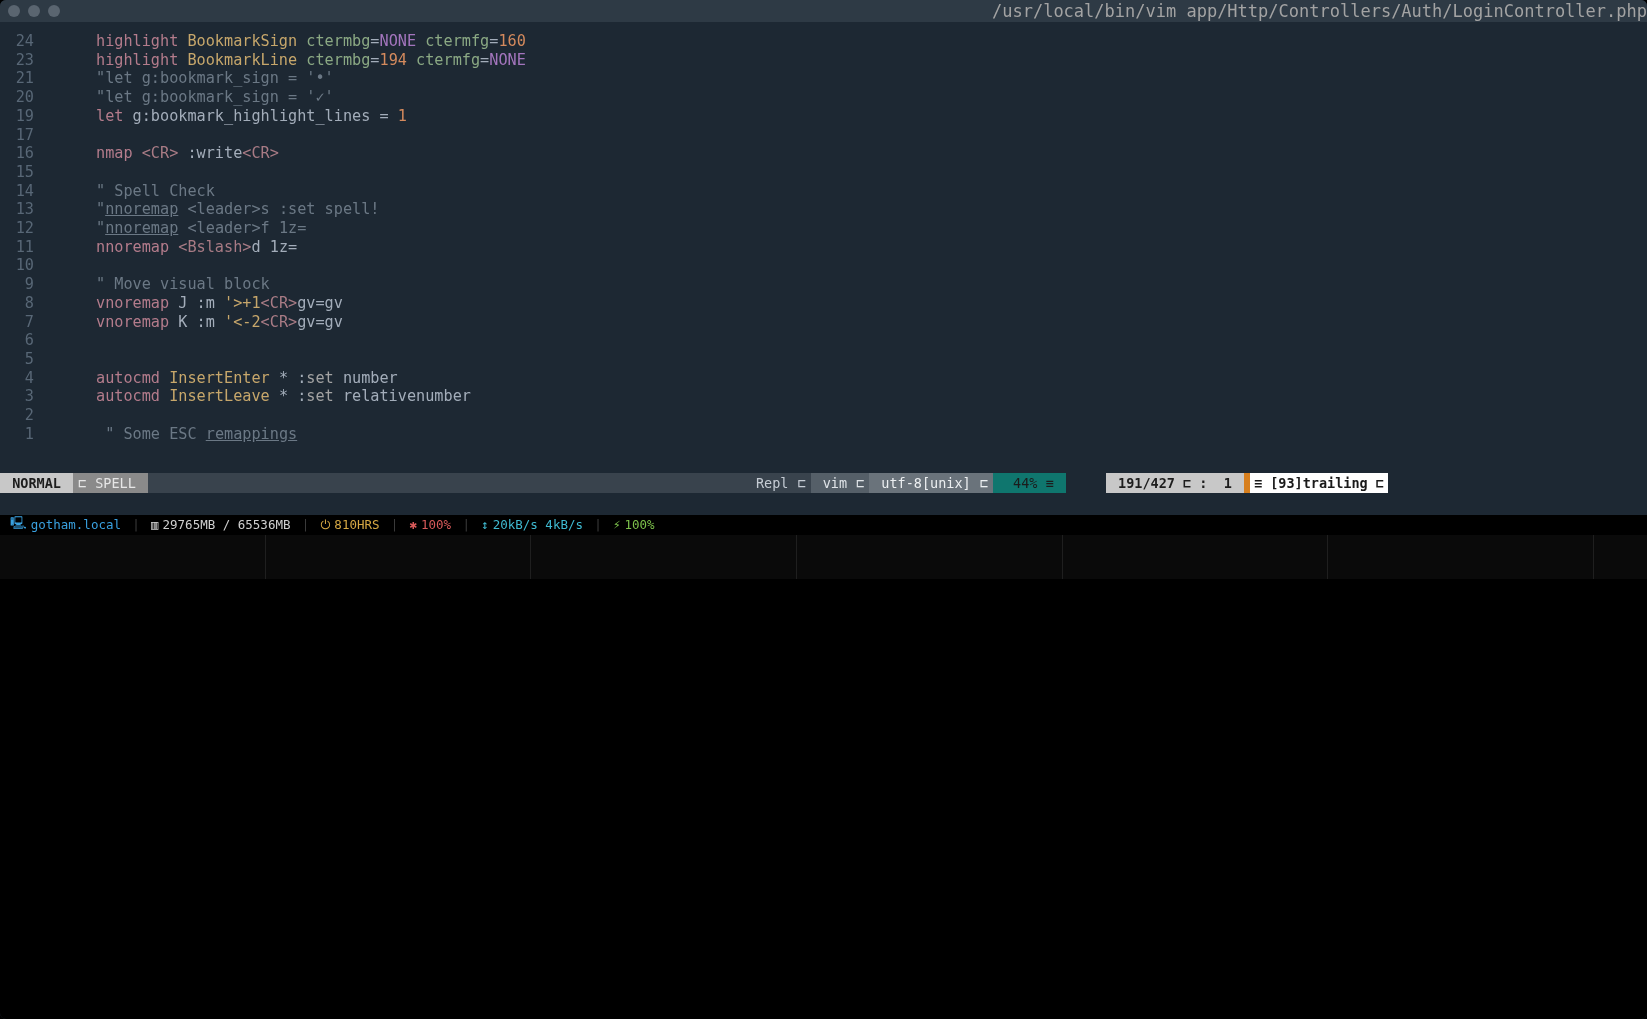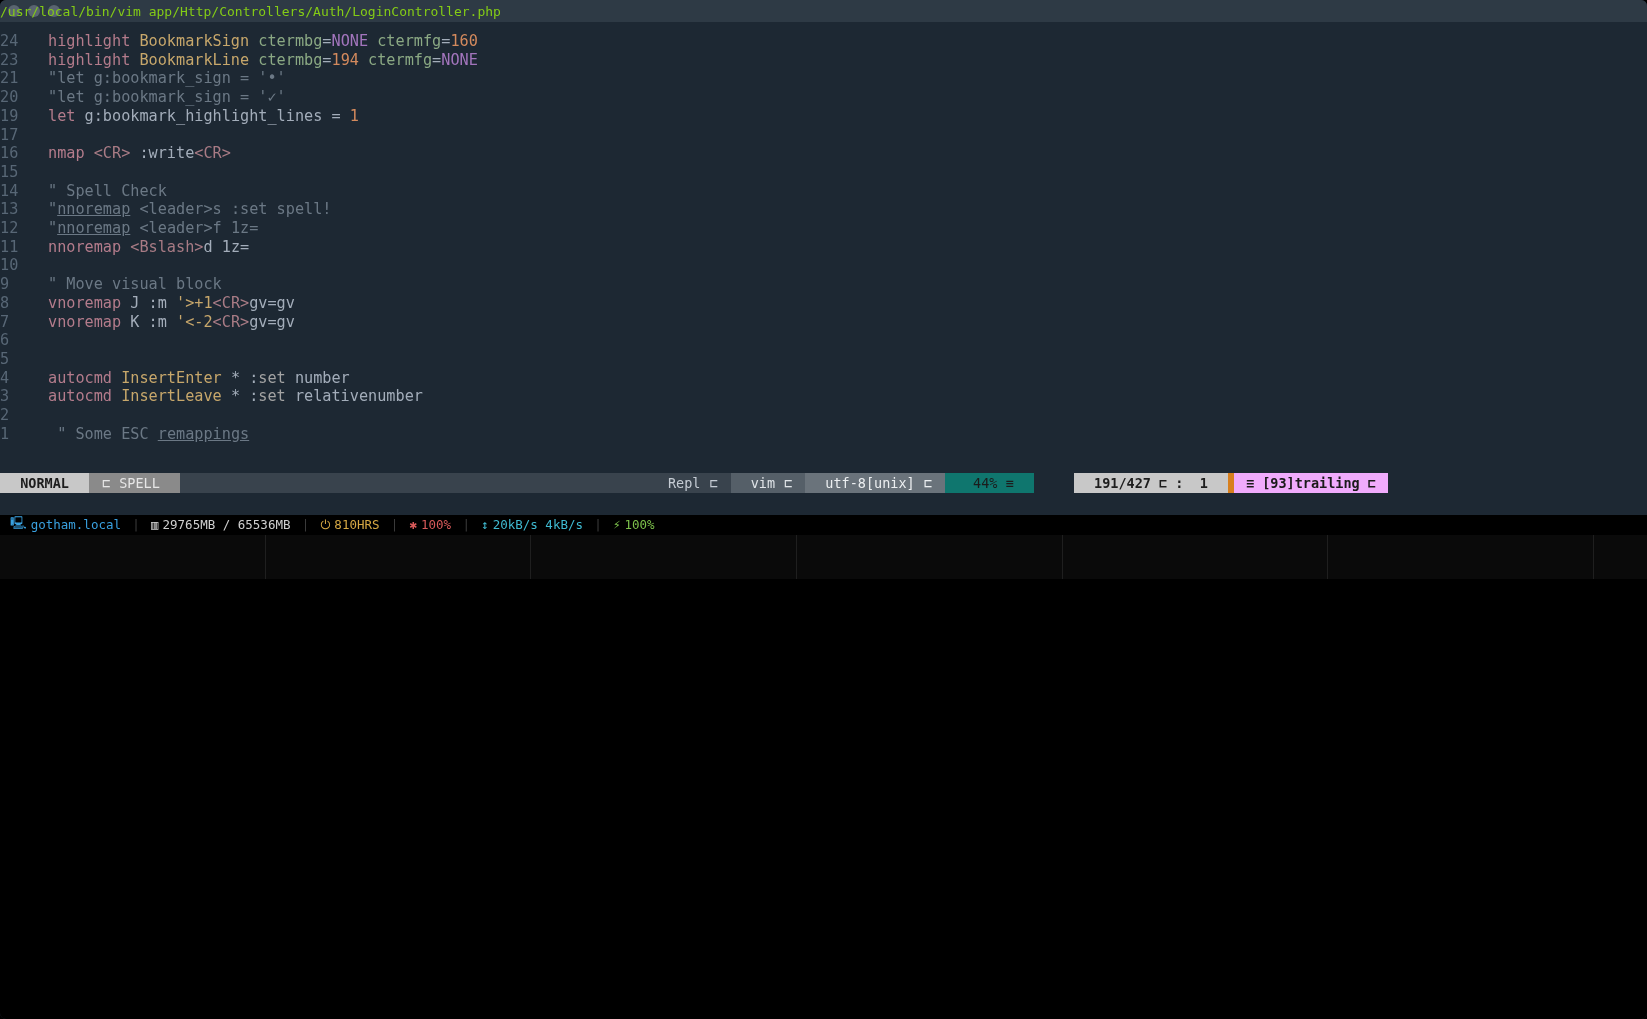--- a/index.html
+++ b/index.html
@@ -36,9 +36,9 @@
   .titlebar-title {
     position: absolute;
     left: 0; right: 0;
-    text-align: left;
-    font-size: 13px;
-    color: #84cc16;
+    text-align: right;
+    font-size: 17px;
+    color: #a3a3a3;
     pointer-events: none;
   }
 

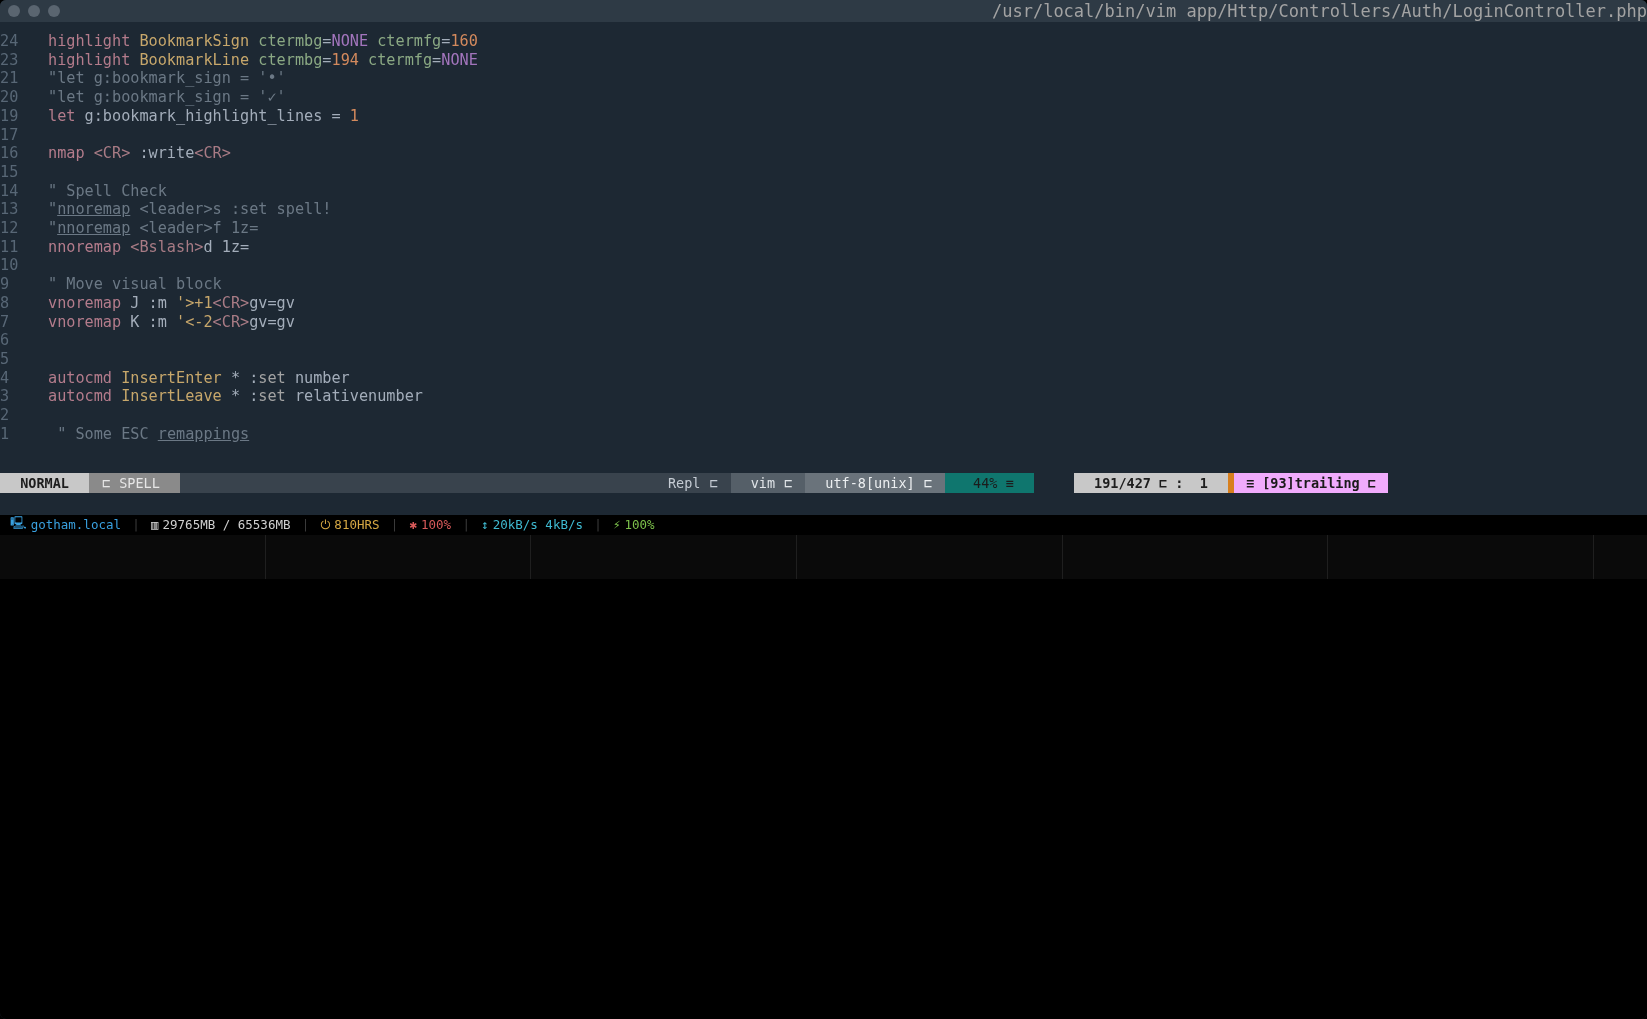--- a/index.html
+++ b/index.html
@@ -55,7 +55,7 @@
   .line { display: flex; white-space: pre; }
   .gutter {
     width: 48px;
-    text-align: left;
+    text-align: right;
     padding-right: 14px;
     color: #586776;
     flex-shrink: 0;

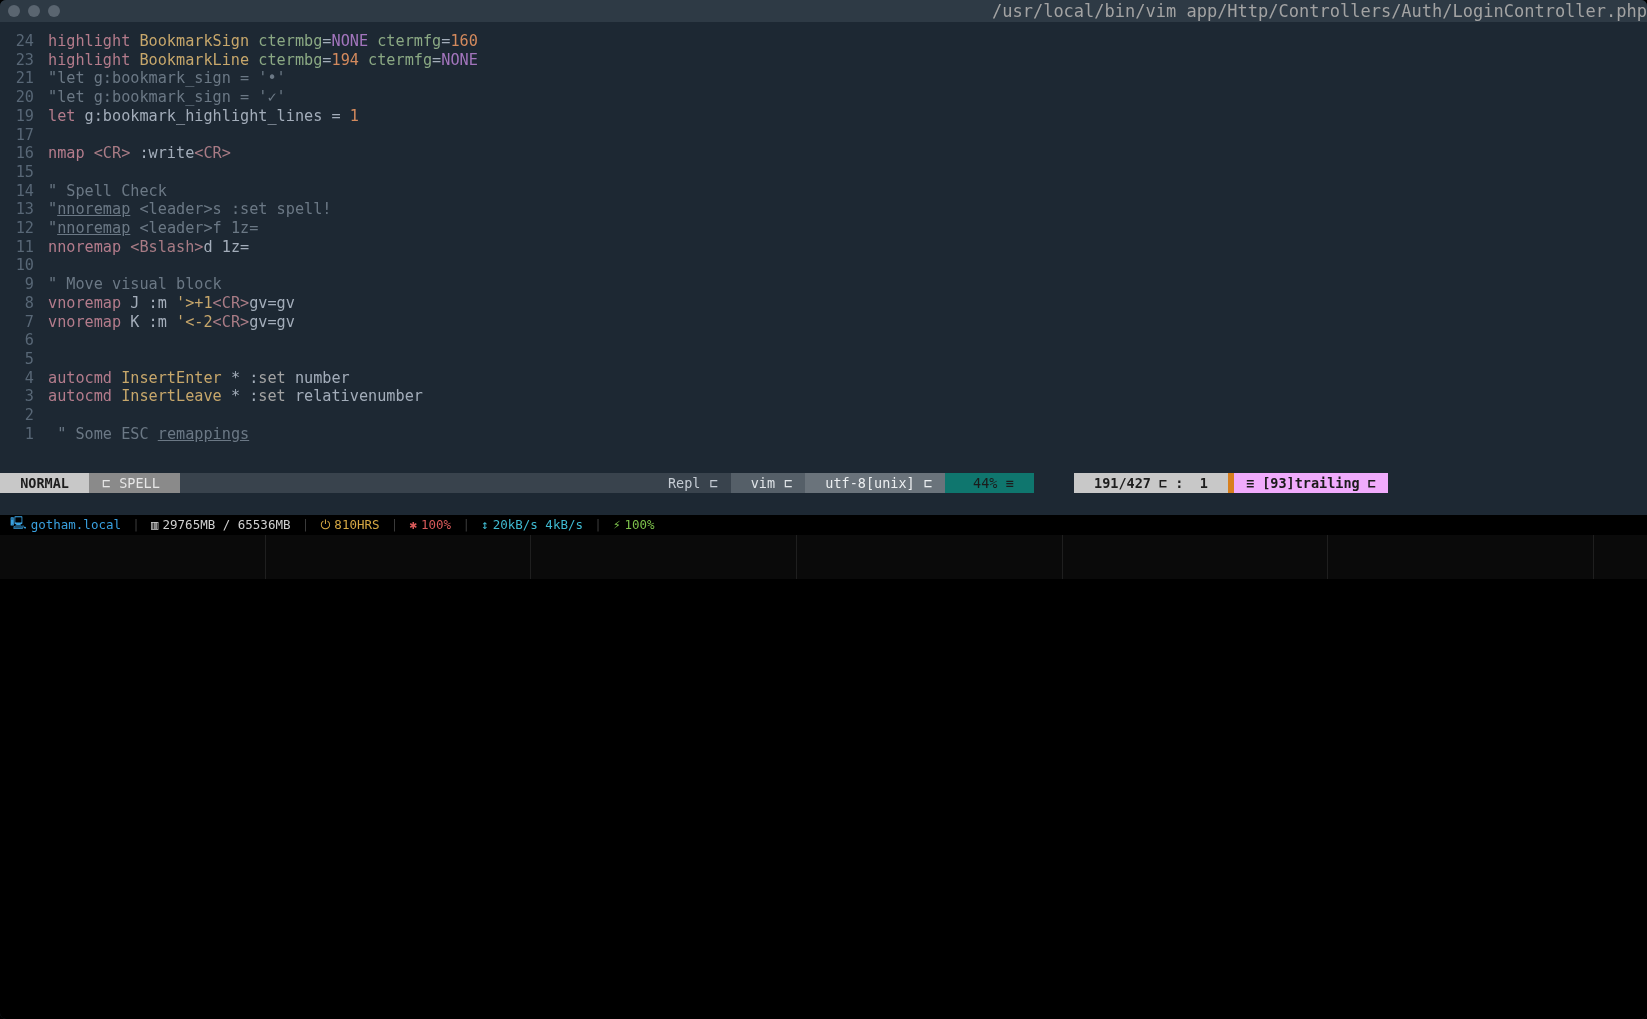--- a/index.html
+++ b/index.html
@@ -61,7 +61,7 @@
     flex-shrink: 0;
     user-select: none;
   }
-  .code { flex: 1; color: #a3adba; }
+  .code { flex: 1; color: #a3adba; margin-left: 48px; }
 
   
   .t-kw    { color: #b47c8c; }          

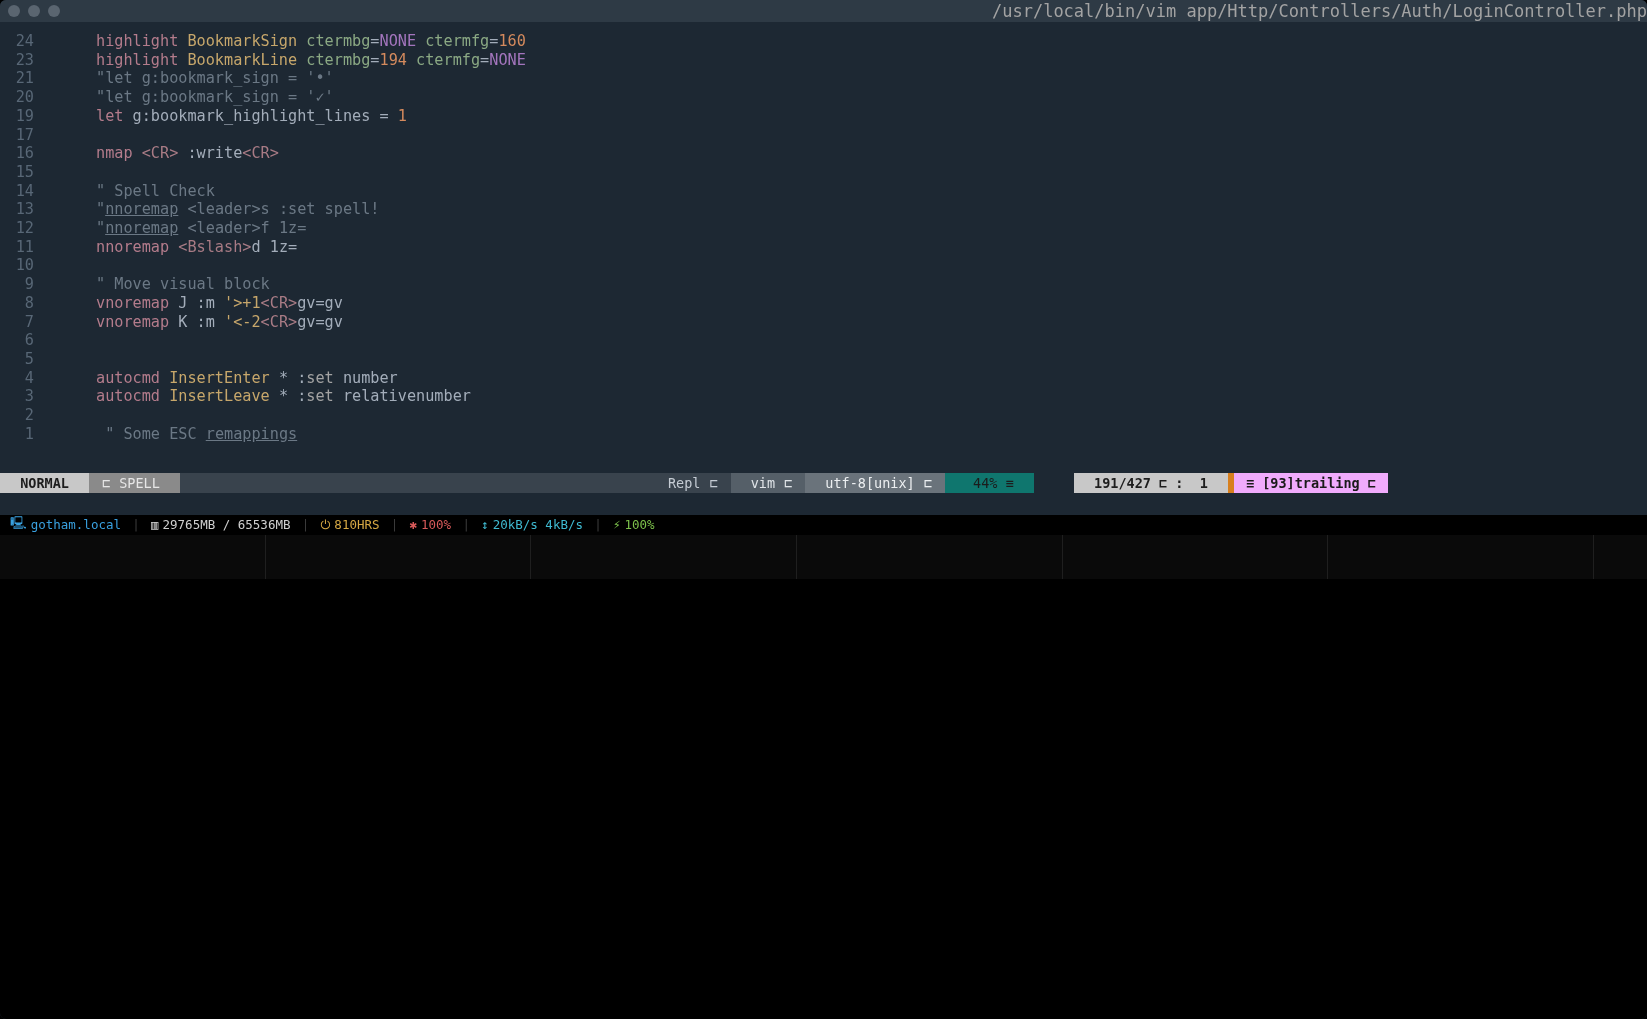--- a/index.html
+++ b/index.html
@@ -84,7 +84,7 @@
     white-space: pre;
     width: 1388px;
   }
-  .sl-seg { padding: 0 12px; }
+  .sl-seg { padding: 0 4px; }
   .sl-normal { background:#c8c8c8; color:#1d1d1d; font-weight:bold; }
   .sl-spell  { background:#8a8a8a; color:#e6e6e6; }
   .sl-file   { background:#39434d; color:#c5ccd4; flex:1; }

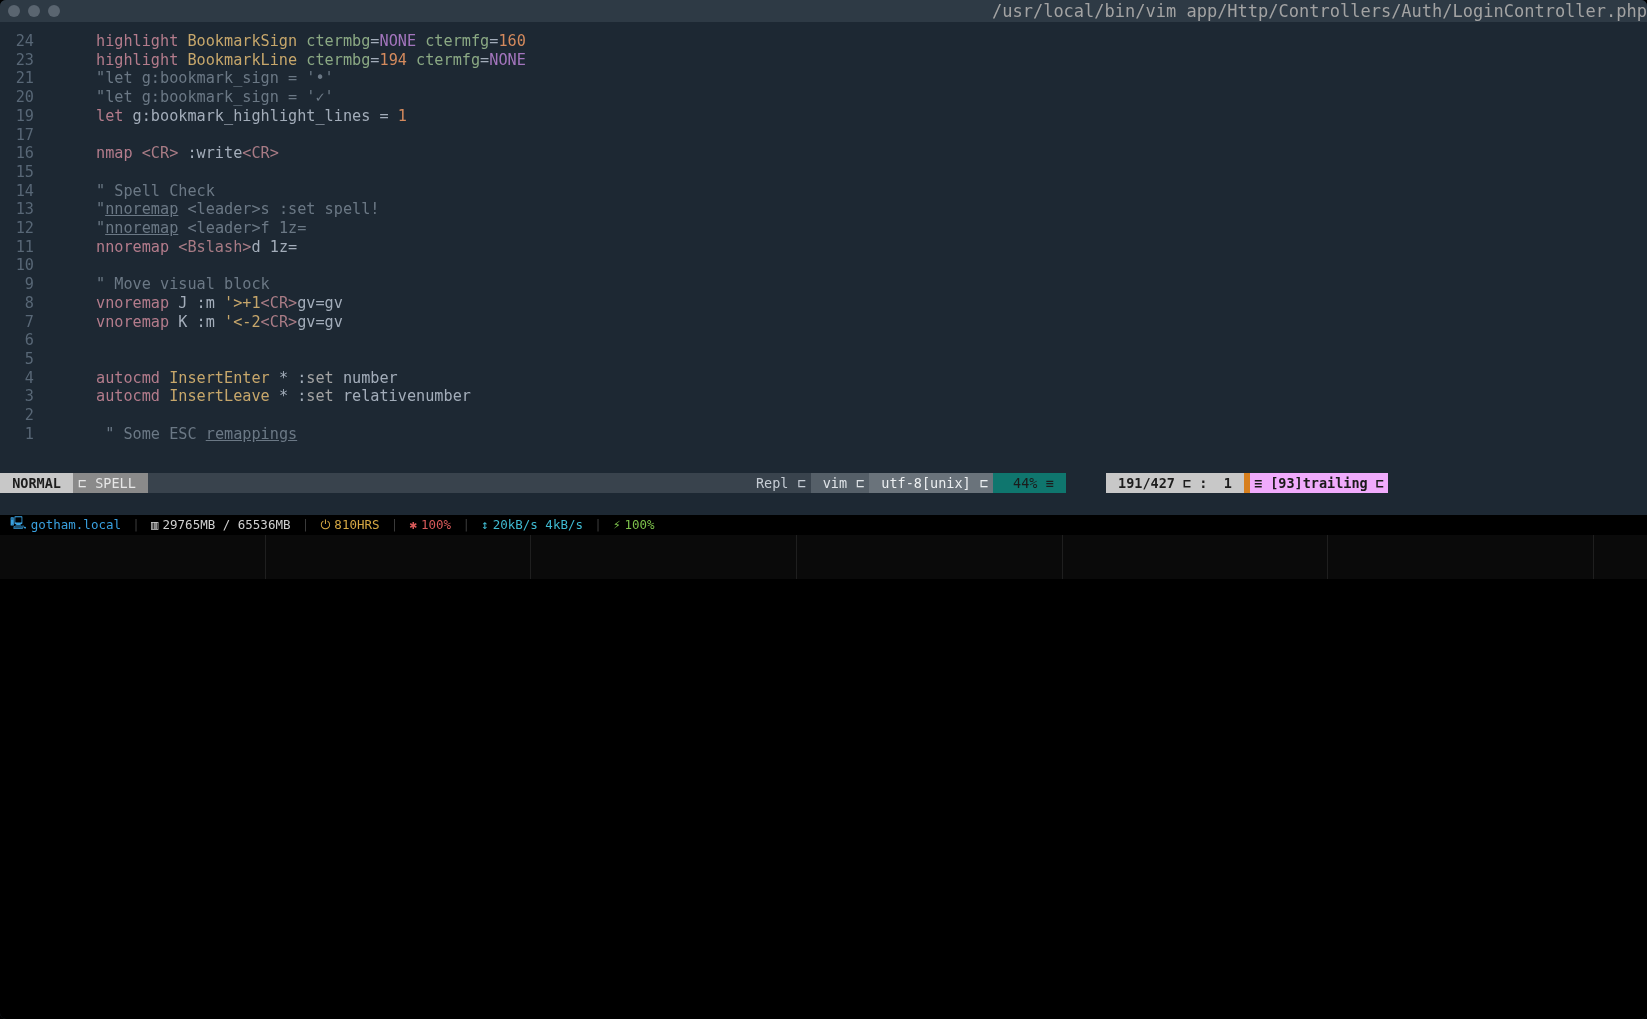--- a/index.html
+++ b/index.html
@@ -93,7 +93,7 @@
   .sl-enc    { background:#6a737b; color:#eceff1; }
   .sl-pct    { background:#0f766e; color:#1c1c1c; }
   .sl-pos    { background:#c8c8c8; color:#1d1d1d; font-weight:bold;margin-left:40px; }
-  .sl-trailing { background:#f0abfc; color:#1a1a1a; font-weight:bold; }
+  .sl-trailing { background:#ffffff; color:#1a1a1a; font-weight:bold; }
   .sl-gap { background:#d77f1e; width:6px; }
   .sep { display:inline-block; width:10px; text-align:center; }
 

